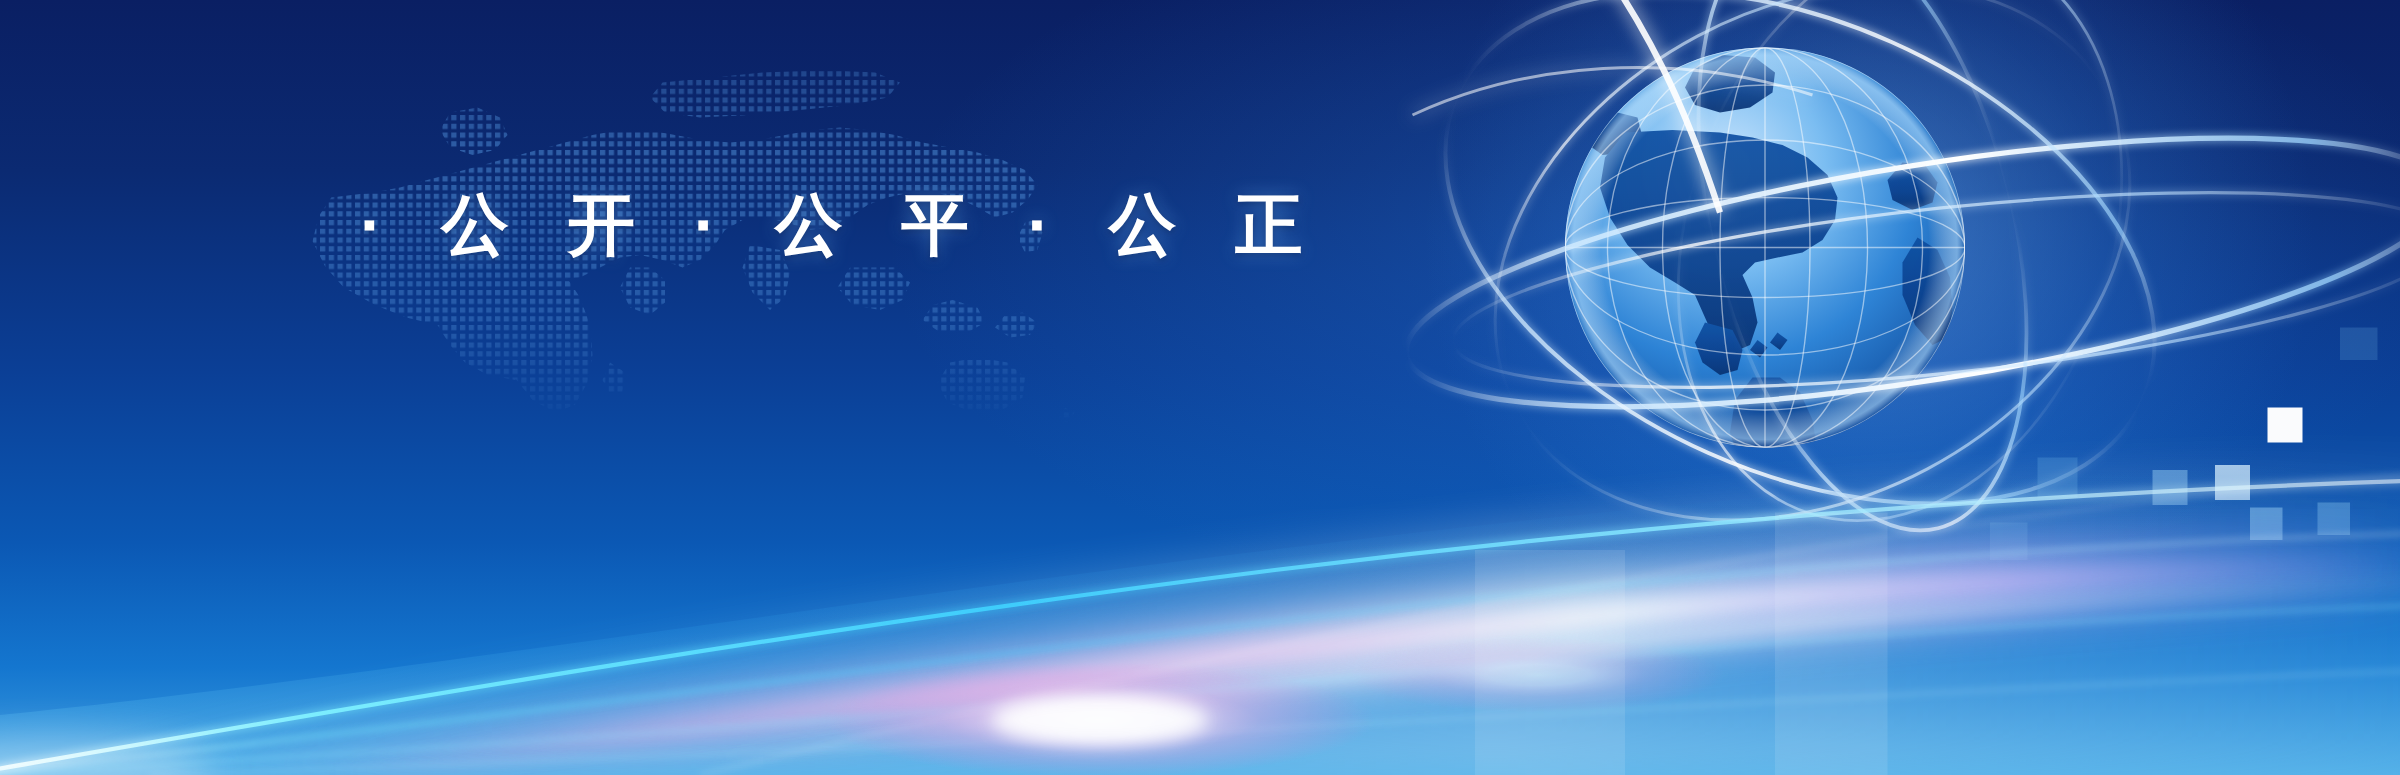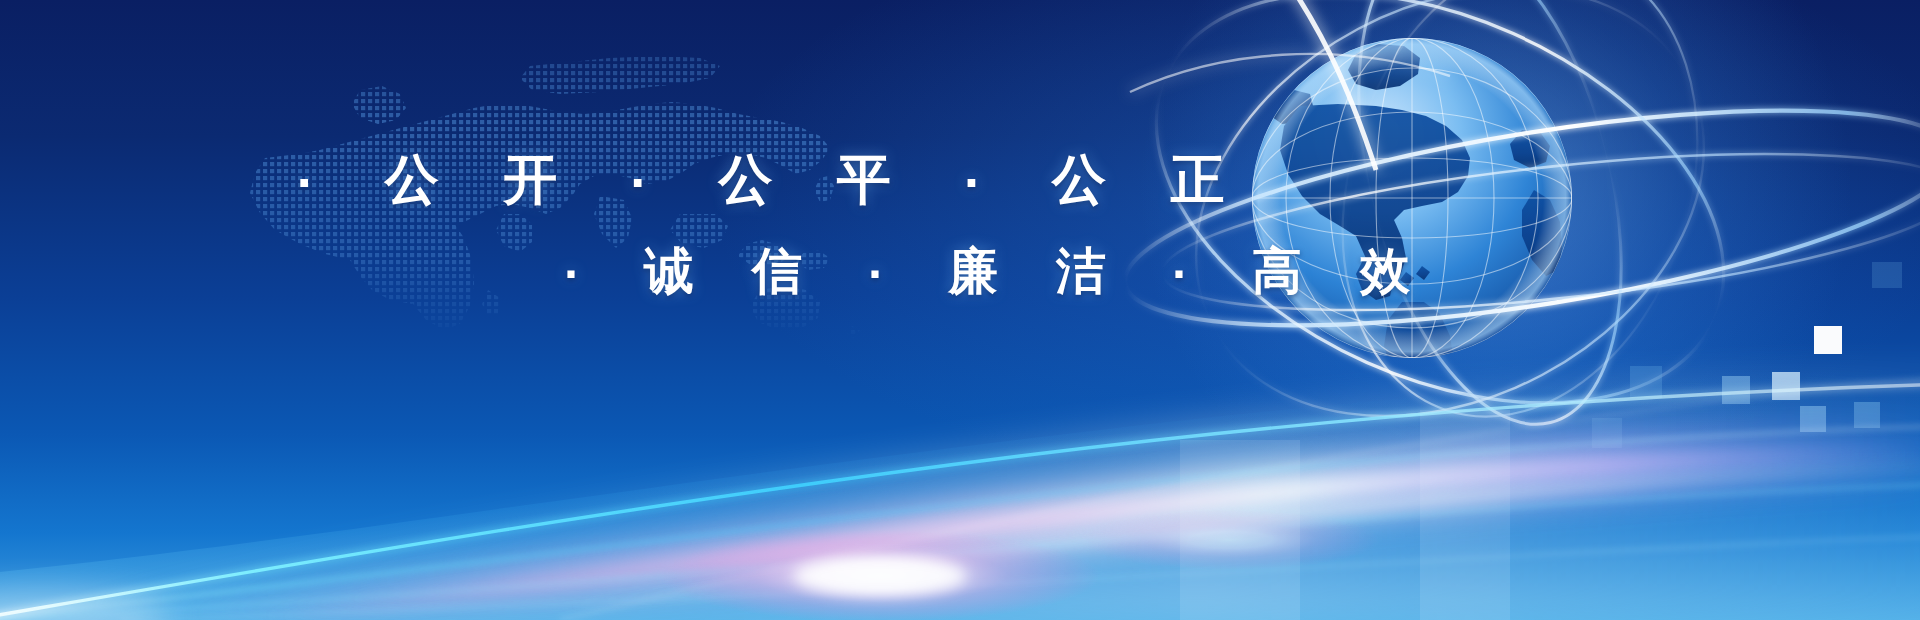--- a/index.html
+++ b/index.html
@@ -82,7 +82,7 @@
     position:absolute;
     color:#ffffff;
     white-space:nowrap;
-    font-family:Liberation Mono, monospace;
+    font-family:Liberation Sans, sans-serif;
     font-weight:700;
     text-shadow:0 0 14px rgba(120,190,255,.45), 0 2px 5px rgba(0,20,70,.55);
     text-align:right;

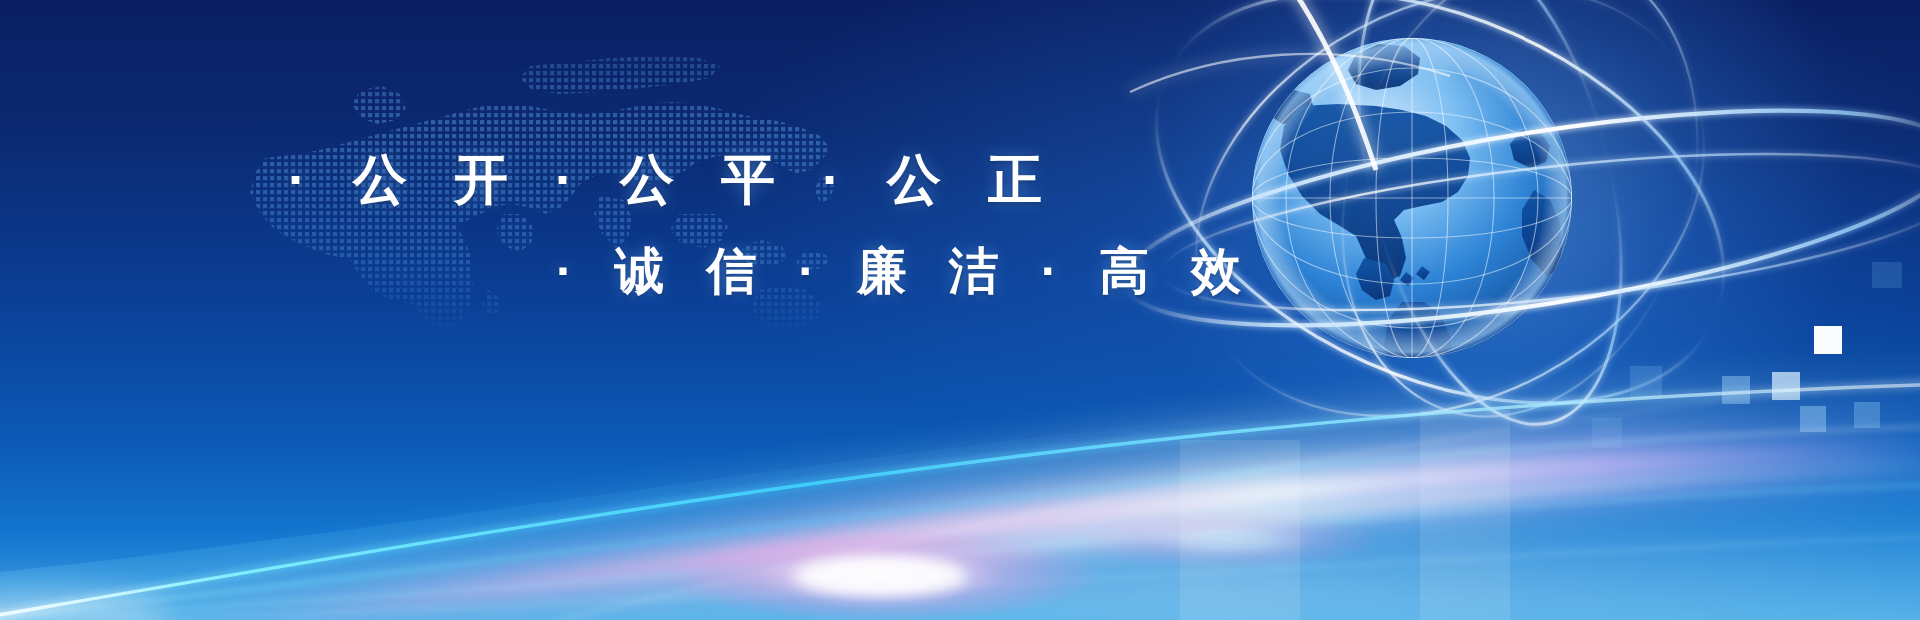--- a/index.html
+++ b/index.html
@@ -379,7 +379,6 @@
 
   <div class="slogan">
     <div class="line line1">· 公 开 · 公 平 · 公 正</div>
-    <div class="line line2">· 诚 信 · 廉 洁 · 高 效</div>
   </div>
 
 </div>

